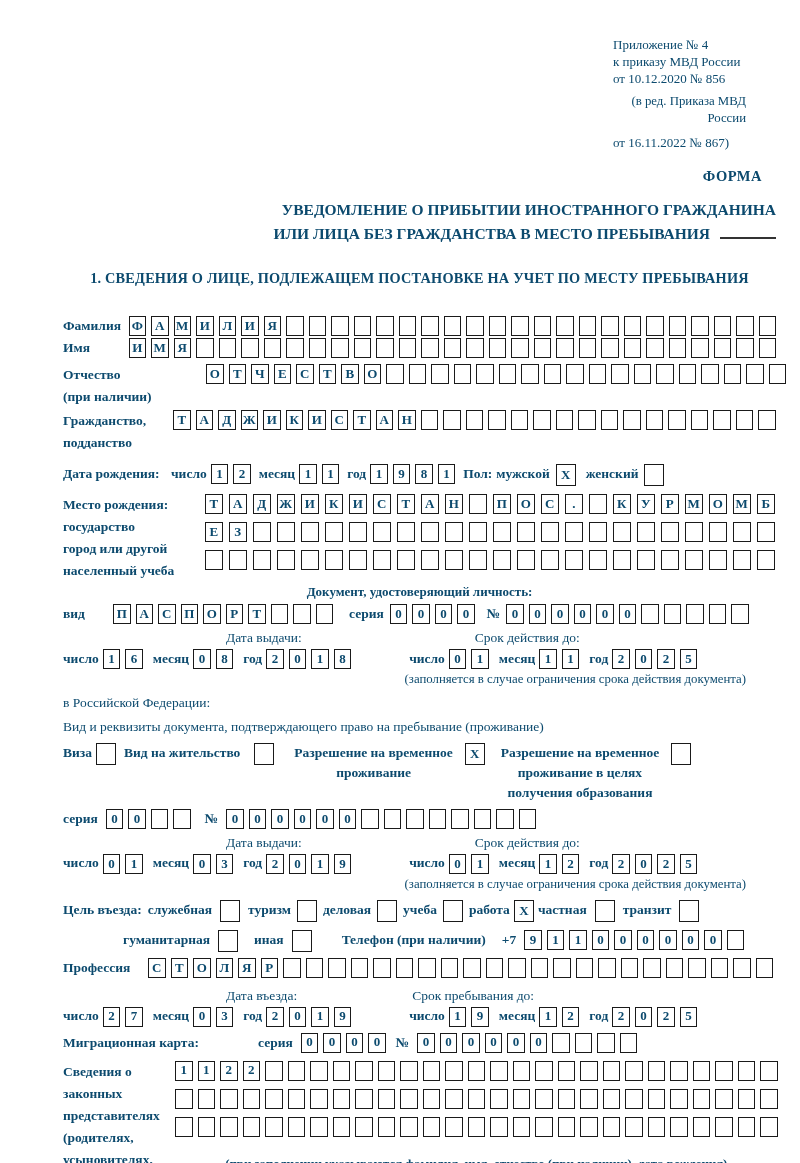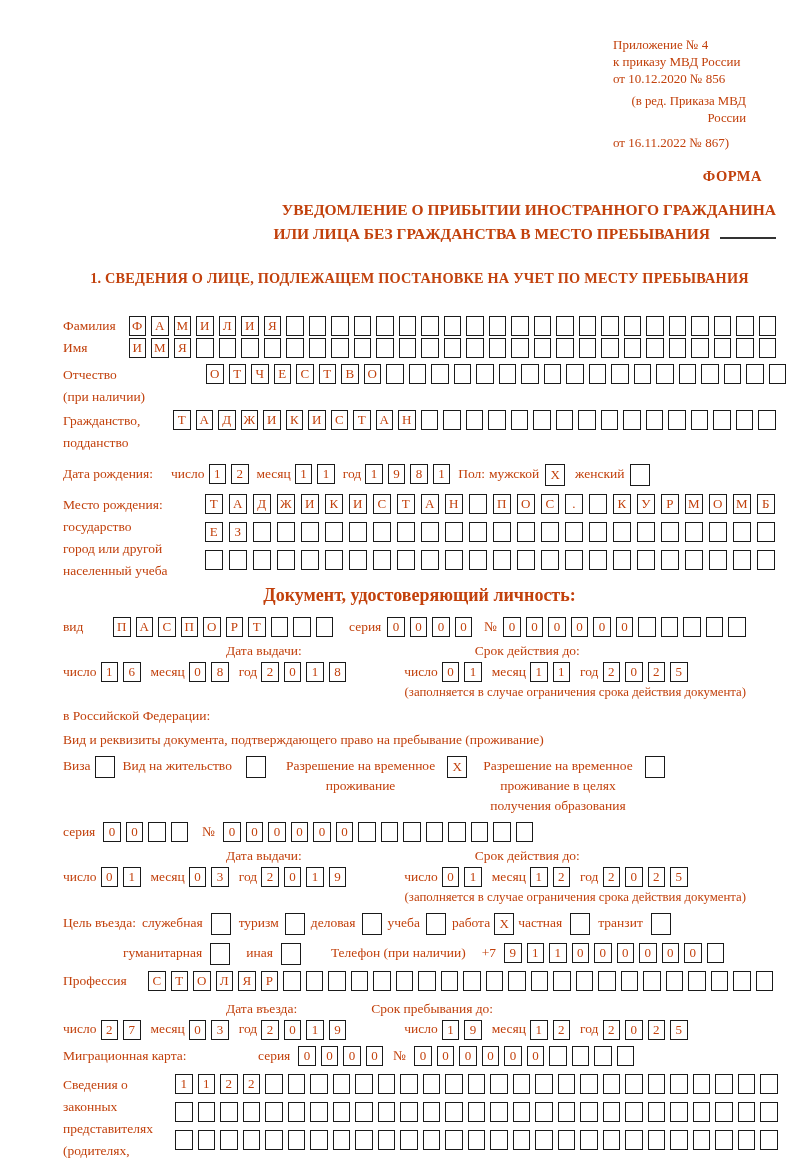--- a/index.html
+++ b/index.html
@@ -8,7 +8,7 @@
     width: 800px; height: 1163px;
     padding: 36px 24px 16px 63px;
     font-family: "Liberation Serif", "DejaVu Serif", serif;
-    color: #c2410c; position: relative; overflow: hidden;
+    color: #0c4a6e; position: relative; overflow: hidden;
     font-size: 13.5px; line-height: 1.25;
   }
   

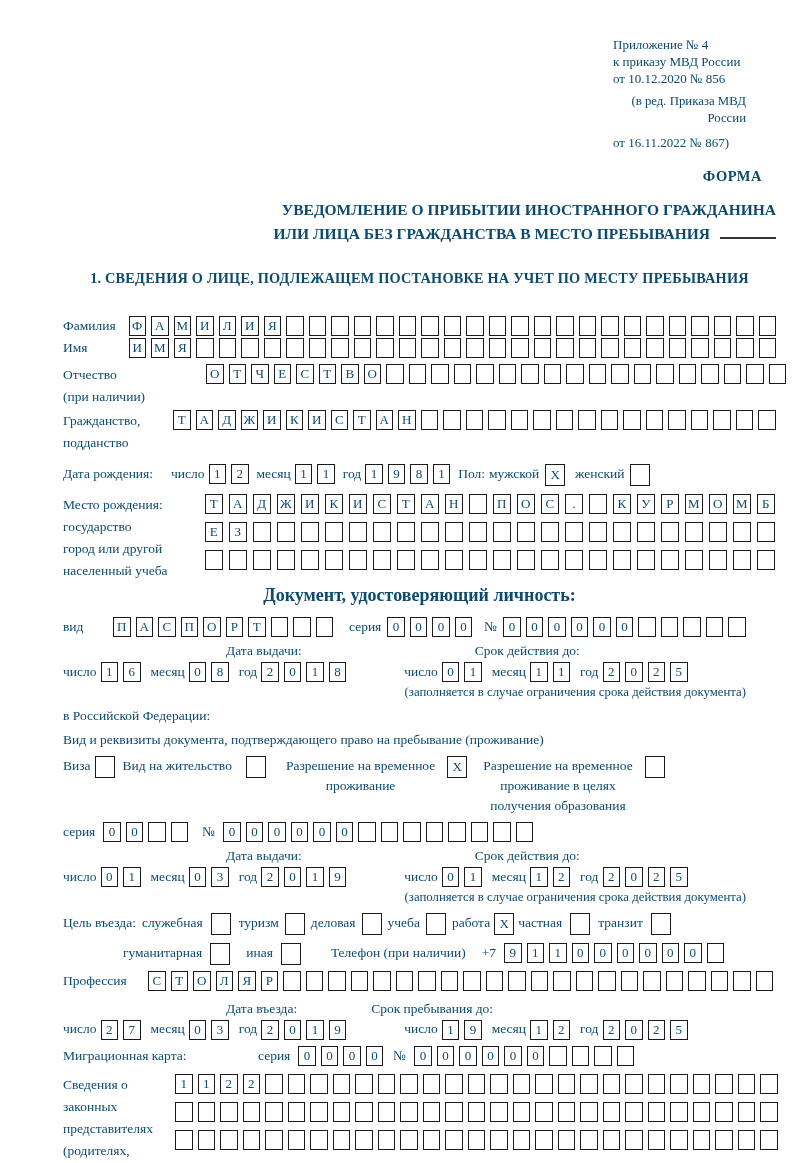--- a/index.html
+++ b/index.html
@@ -20,7 +20,7 @@
   .title-underline { display: inline-block; width: 56px; border-bottom: 2px solid #333; margin-left: 10px; height: 14px; }
   .section-heading { font-weight: bold; font-size: 14.3px; margin-top: 24px; text-align: center; letter-spacing: 0.2px; white-space: nowrap; }
   
-  .frow { display: flex; align-items: flex-start; margin-bottom: 8px; flex-wrap: nowrap; }
+  .frow { display: flex; align-items: flex-start; margin-bottom: 8px; flex-wrap: nowrap; font-weight: bold; }
   .lbl, .dlbl { white-space: nowrap; padding-top: 2px; }
   .cells { display: flex; gap: 5px; flex: 0 0 auto; }
   .cells.g65 { gap: 6.5px; }

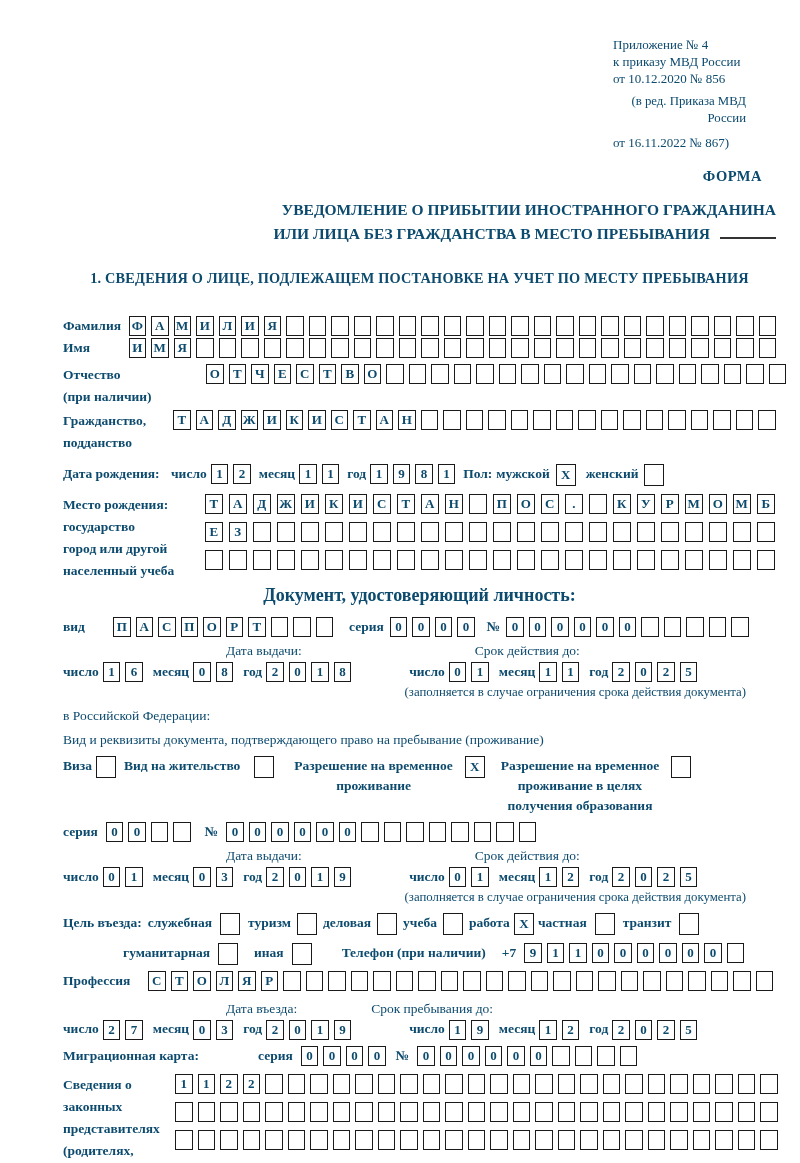--- a/index.html
+++ b/index.html
@@ -35,7 +35,7 @@
   .lblcol { display: flex; flex-direction: column; flex: 0 0 auto; }
   .lblcol div { line-height: 22px; white-space: nowrap; }
   .rowscol { display: flex; flex-direction: column; gap: 8px; }
-  .center-head { text-align: center; font-weight: bold; font-size: 18px; margin: 2px 0 11px 0; }
+  .center-head { text-align: center; font-weight: bold; font-size: 13px; margin: 2px 0 4px 0; }
   .hdr { display: flex; font-size: 13.5px; margin-bottom: 2px; white-space: nowrap; }
   .note { text-align: right; padding-right: 30px; font-size: 12.8px; margin-top: 3px; margin-bottom: 7px; }
   .para { margin-bottom: 7px; white-space: nowrap; }

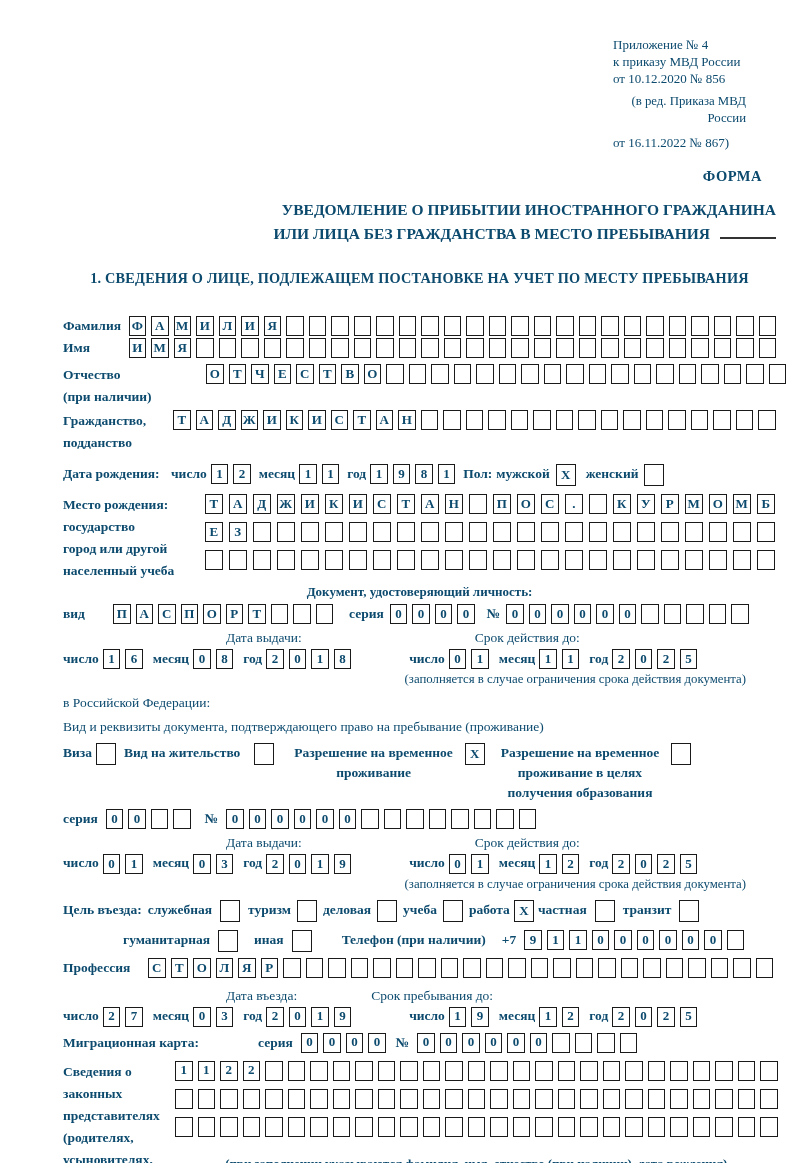--- a/index.html
+++ b/index.html
@@ -615,7 +615,7 @@
 
   <div class="hdr">
     <span style="margin-left:163px">Дата въезда:</span>
-    <span style="margin-left:74px">Срок пребывания до:</span>
+    <span style="margin-left:115px">Срок пребывания до:</span>
   </div>
   <div class="frow mb6">
     <span class="dgroup">

